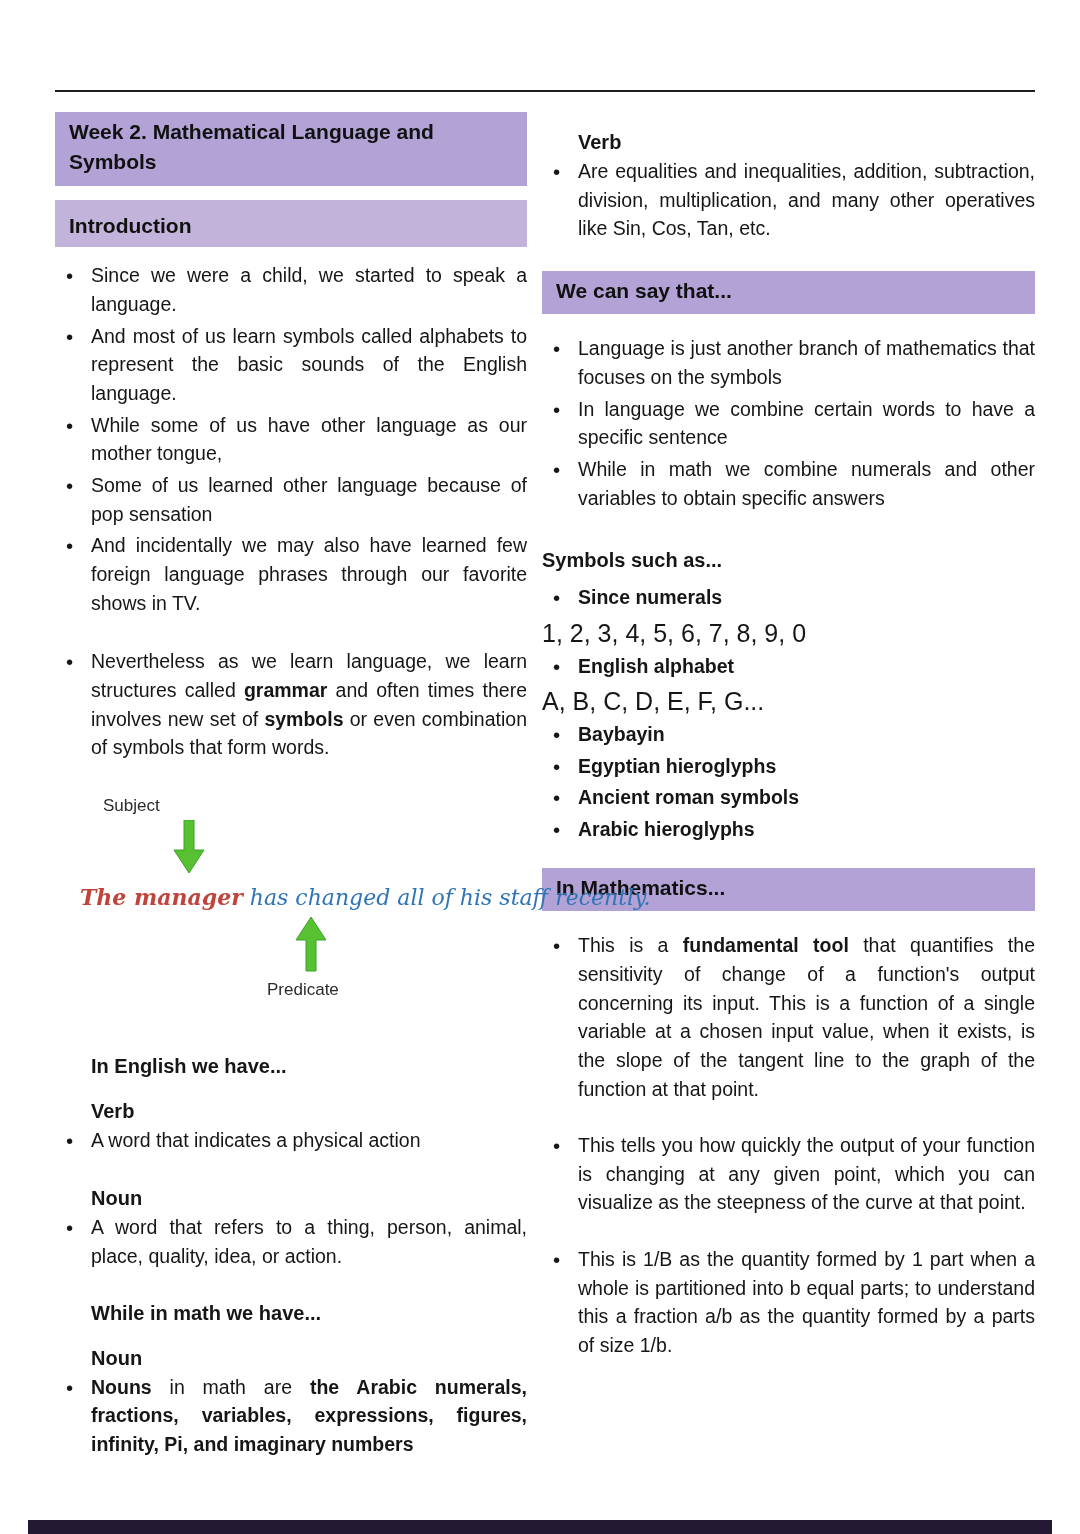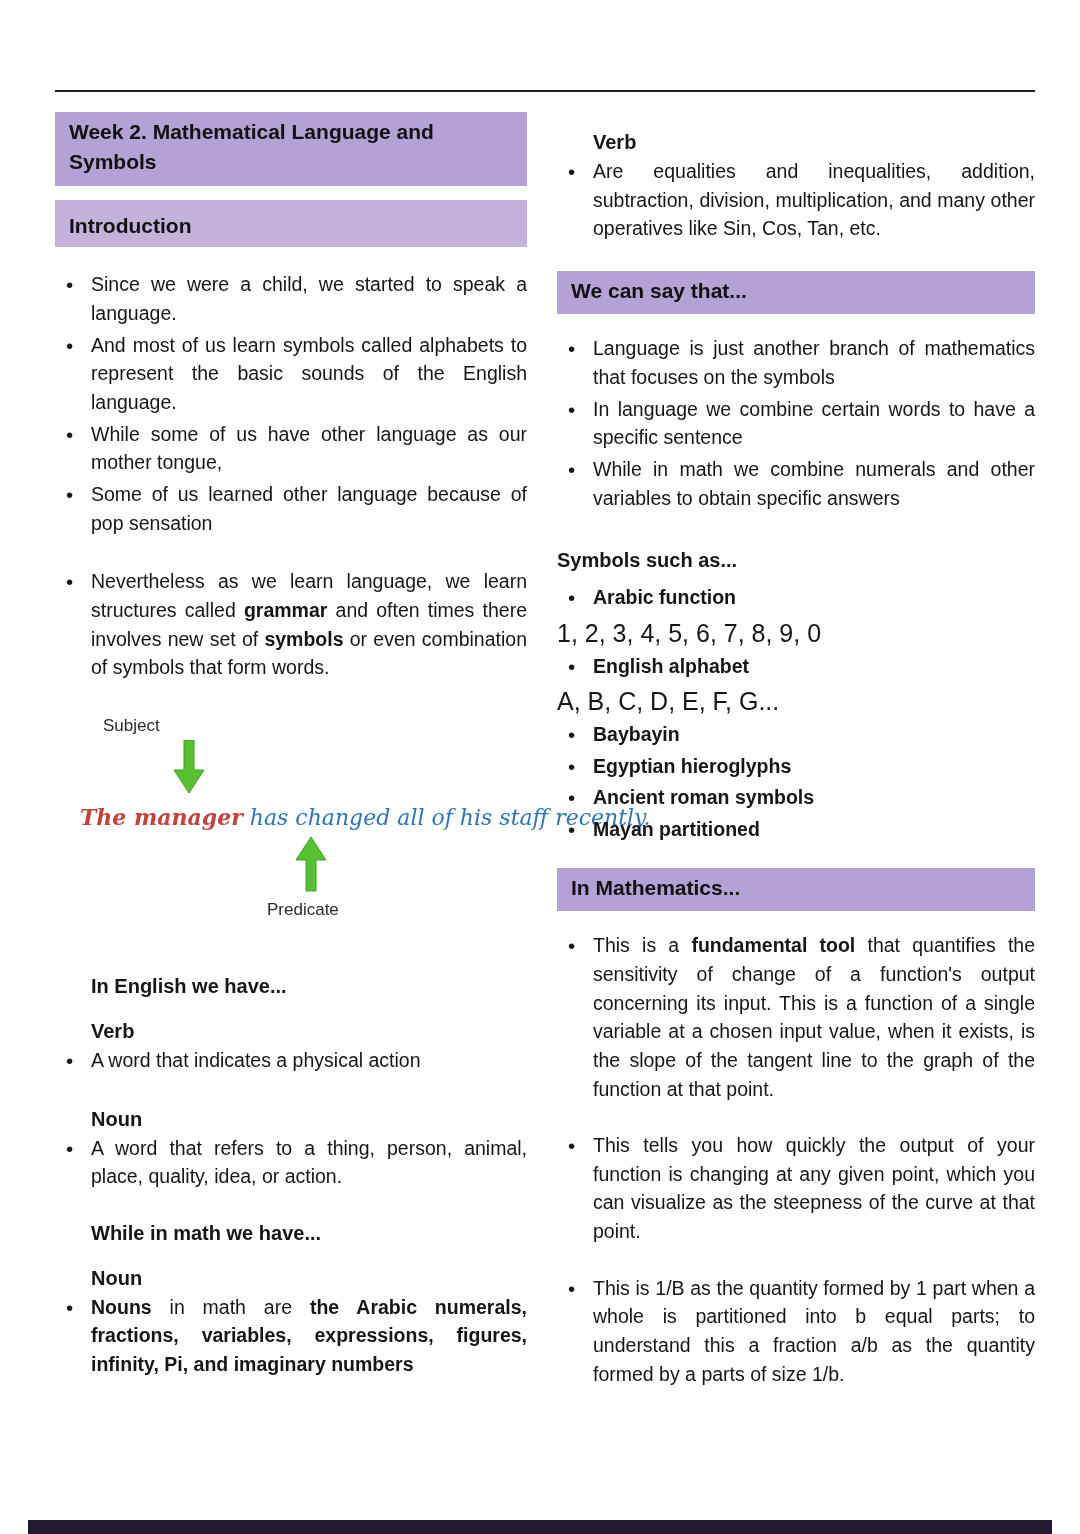--- a/index.html
+++ b/index.html
@@ -26,7 +26,7 @@
     border-top: 2.5px solid #1f1f1f;
     margin-top: 44px;
   }
-  .cols { display: flex; gap: 30px; margin-top: 20px; }
+  .cols { display: flex; gap: 15px; margin-top: 20px; }
   .col-left  { width: 472px; flex: none; }
   .col-right { flex: 1; min-width: 0; }
 

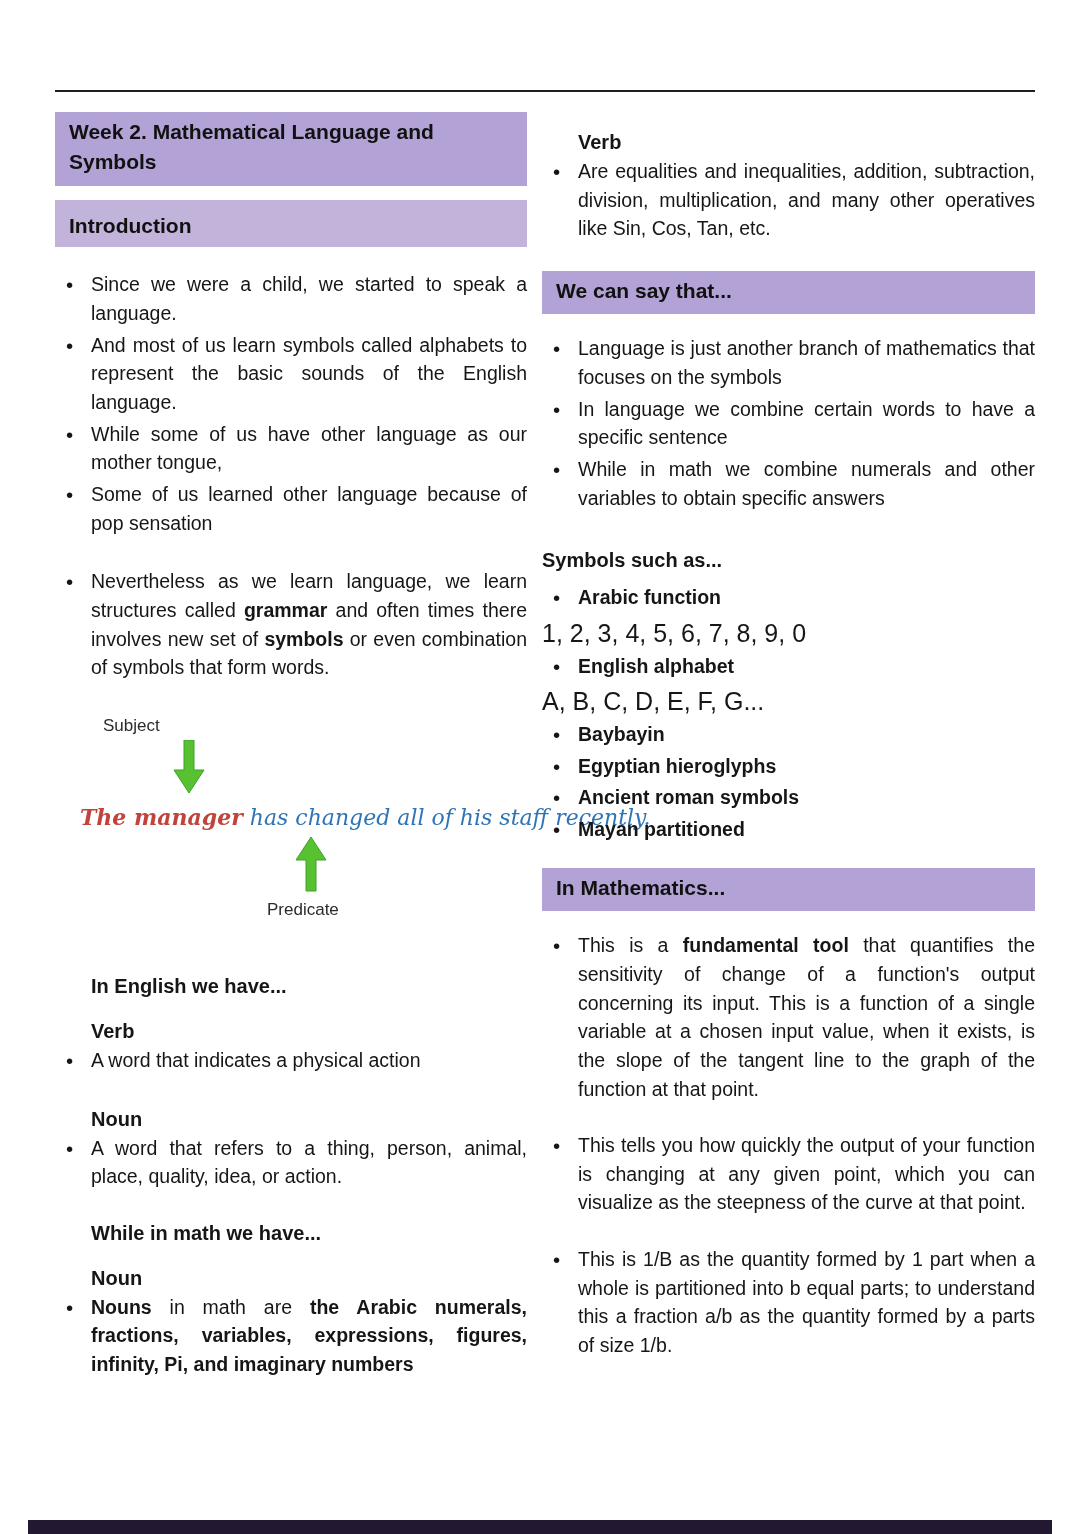--- a/index.html
+++ b/index.html
@@ -78,7 +78,7 @@
   .sent-blue { color: #2f74b5; }
 
   .mt8  { margin-top: 8px; }
-  .mt13 { margin-top: 23px; }
+  .mt13 { margin-top: 14px; }
   .mt14 { margin-top: 14px; }
   .mt20 { margin-top: 20px; }
   .mt24 { margin-top: 24px; }

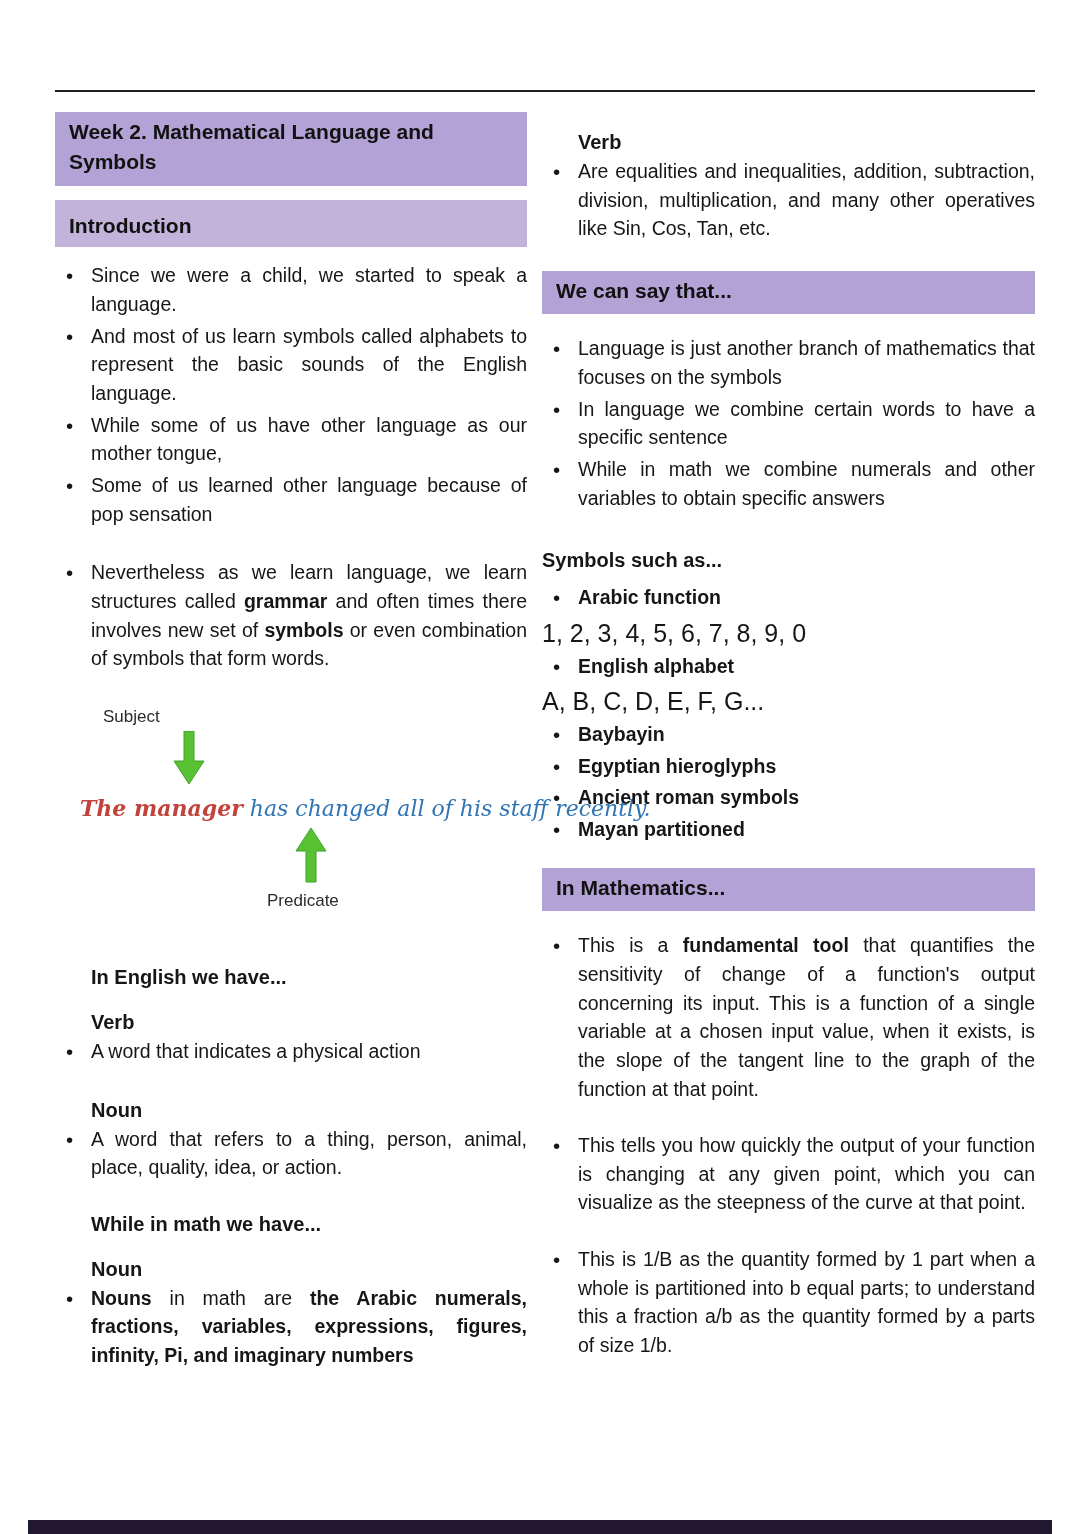--- a/index.html
+++ b/index.html
@@ -114,6 +114,7 @@
         <div class="li">And most of us learn symbols called alphabets to represent the basic sounds of the English language.</div>
         <div class="li">While some of us have other language as our mother tongue,</div>
         <div class="li">Some of us learned other language because of pop sensation</div>
+        <div class="li">And incidentally we may also have learned few foreign language phrases through our favorite shows in TV.</div>
         <div class="li mt30"><span>Nevertheless as we learn language, we learn structures called </span><b>grammar</b><span> and often times there involves new set of </span><b>symbols</b><span> or even combination of symbols that form words.</span></div>
       </div>
 

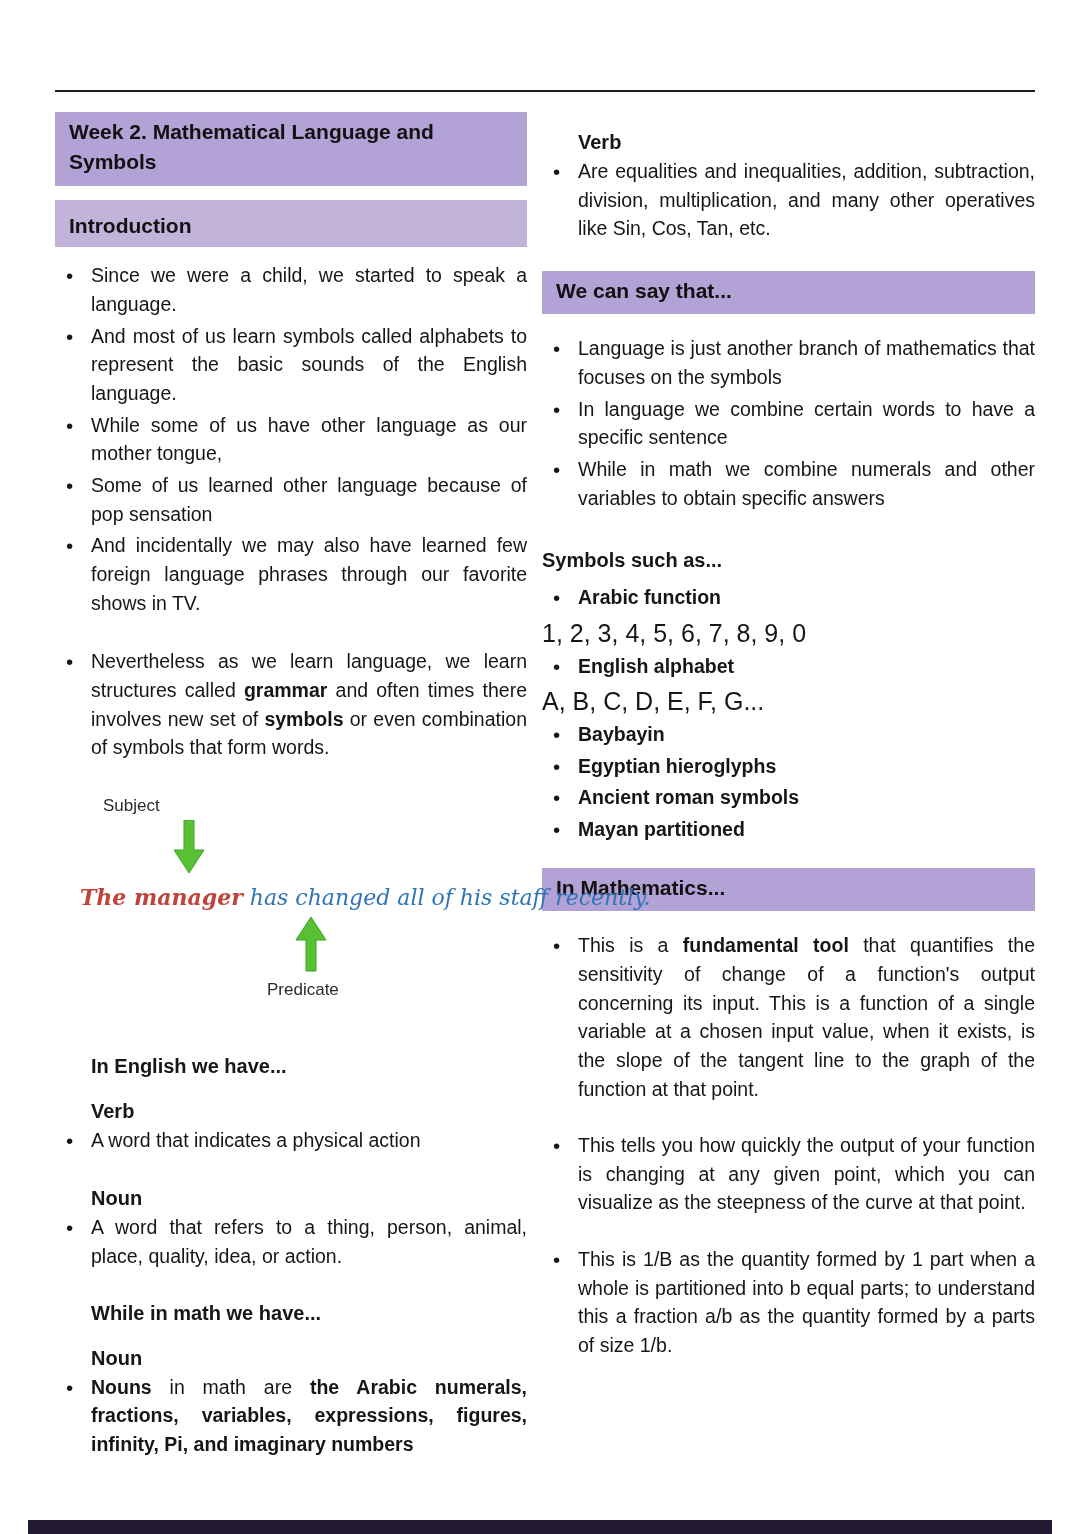--- a/index.html
+++ b/index.html
@@ -158,7 +158,7 @@
 
       <div class="flushh mt34">Symbols such as...</div>
       <div class="mt8">
-        <div class="li"><b>Arabic function</b></div>
+        <div class="li"><b>Since numerals</b></div>
         <div class="plain-line">1, 2, 3, 4, 5, 6, 7, 8, 9, 0</div>
         <div class="li"><b>English alphabet</b></div>
         <div class="plain-line">A, B, C, D, E, F, G...</div>

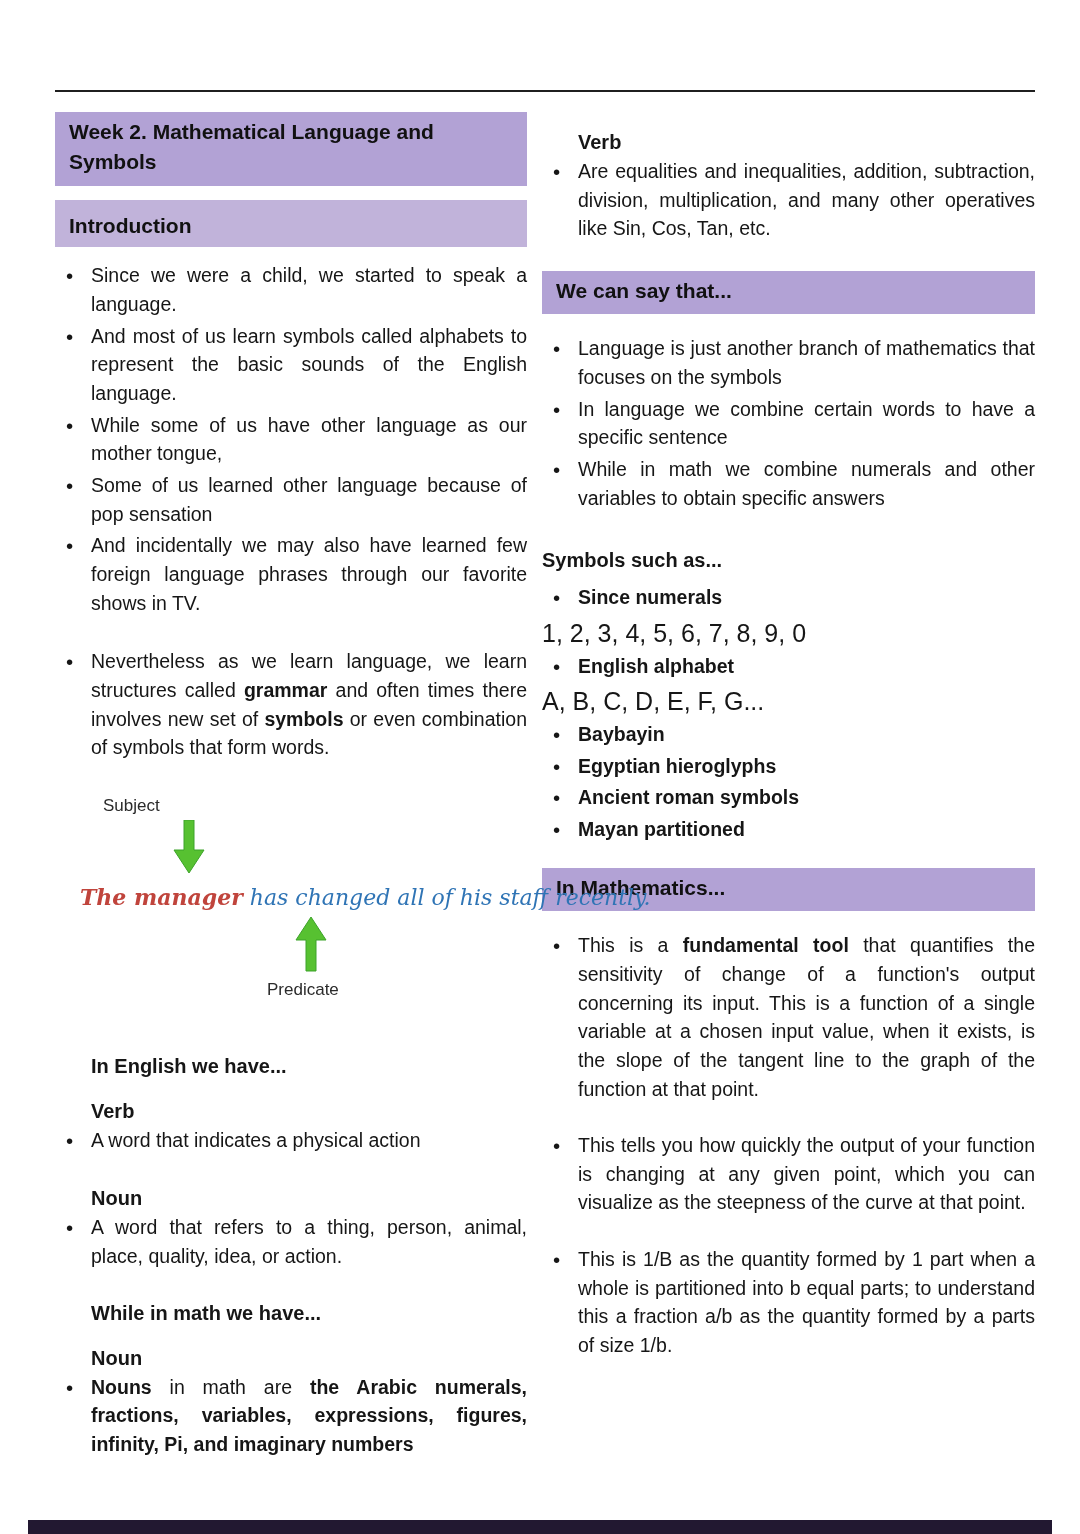--- a/index.html
+++ b/index.html
@@ -165,7 +165,7 @@
         <div class="li"><b>Baybayin</b></div>
         <div class="li"><b>Egyptian hieroglyphs</b></div>
         <div class="li"><b>Ancient roman symbols</b></div>
-        <div class="li"><b>Mayan partitioned</b></div>
+        <div class="li"><b>Arabic hieroglyphs</b></div>
       </div>
 
       <div class="hl-block mt24">In Mathematics...</div>

